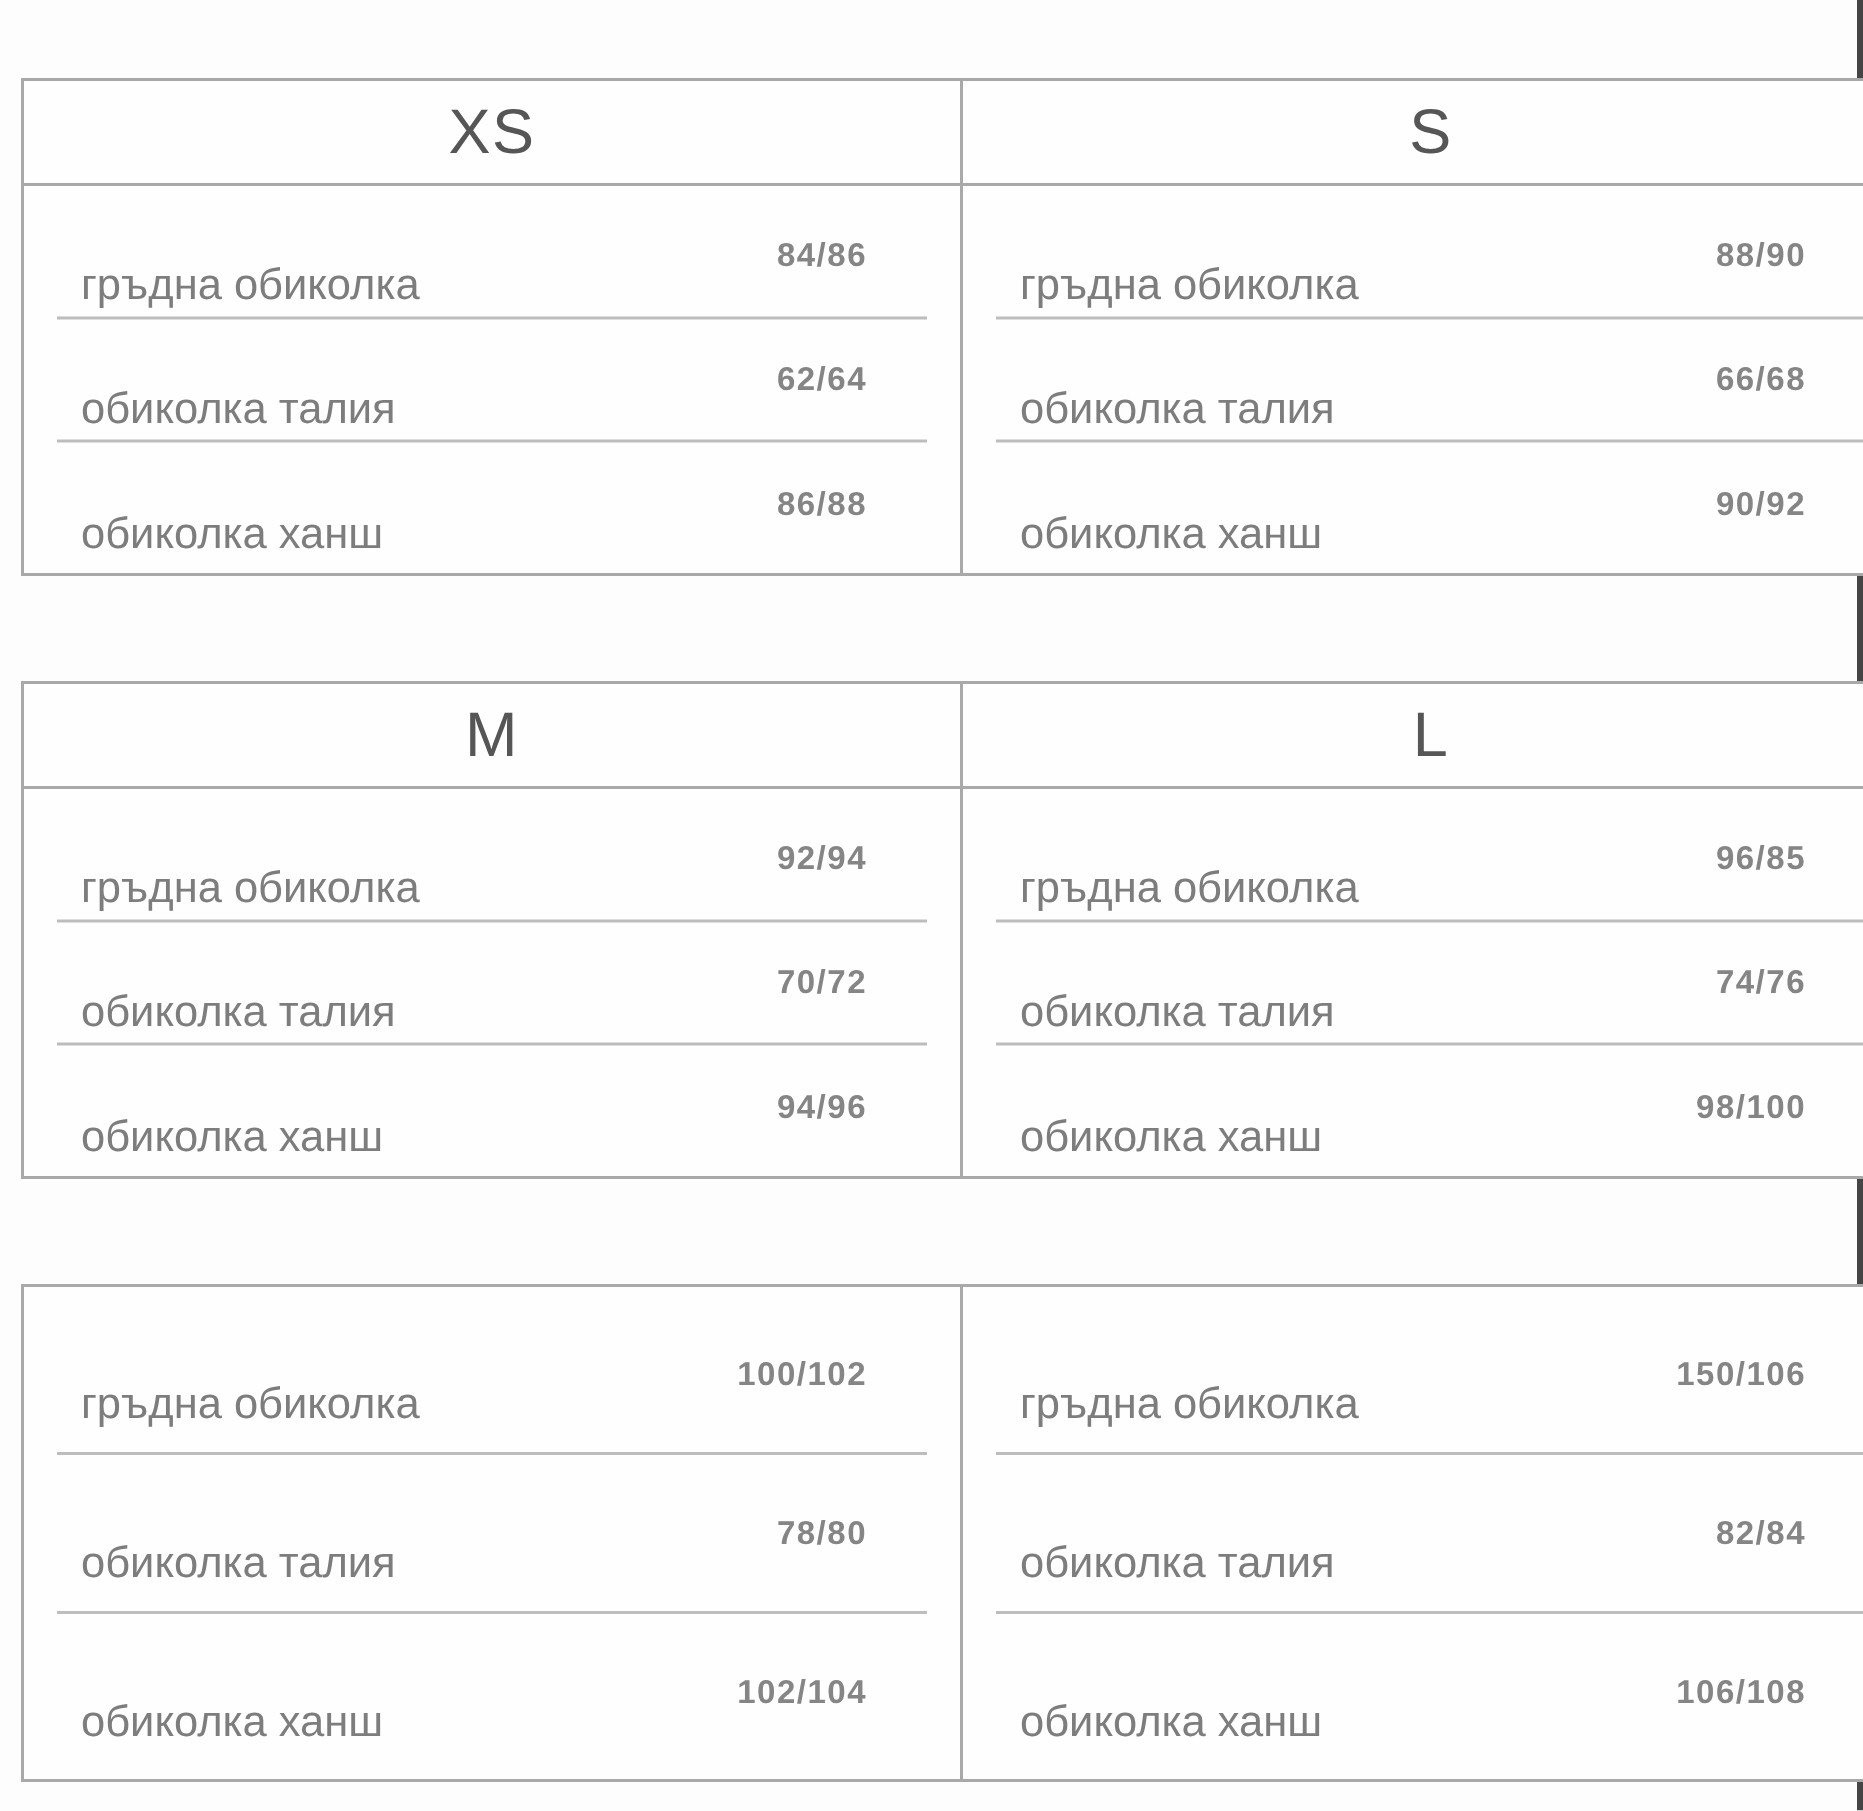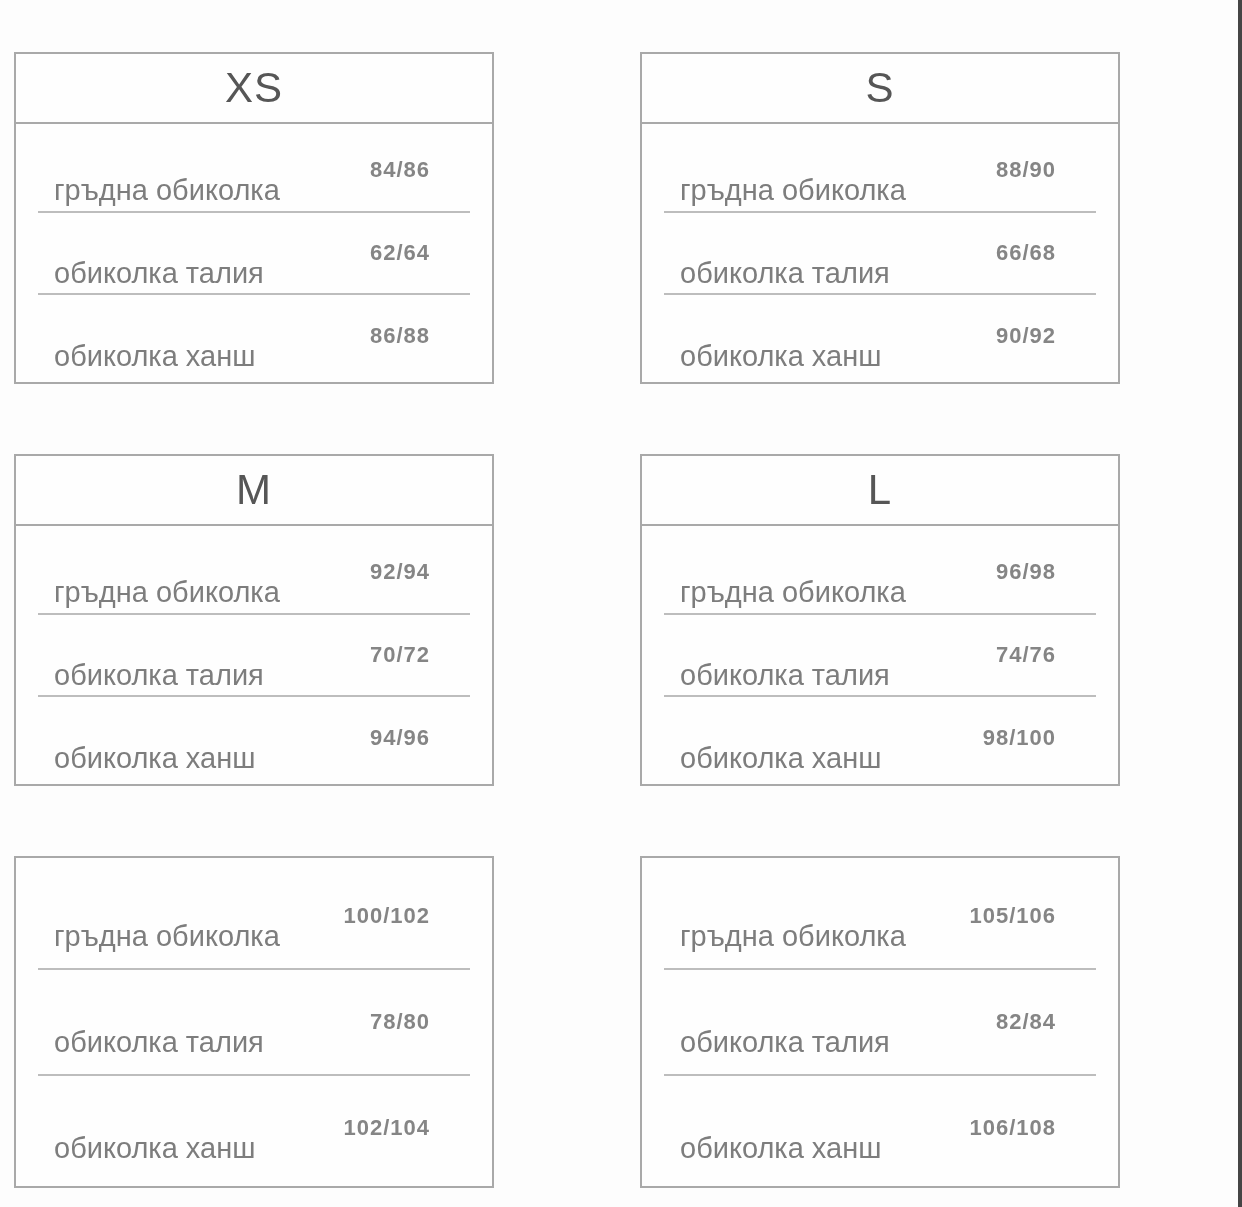--- a/index.html
+++ b/index.html
@@ -34,7 +34,7 @@
   }
 
   .size-card {
-    width: 480px;
+    width: 628px;
     height: 332px;
     background: #fefefe;
     border: 2px solid #a9a9a9;

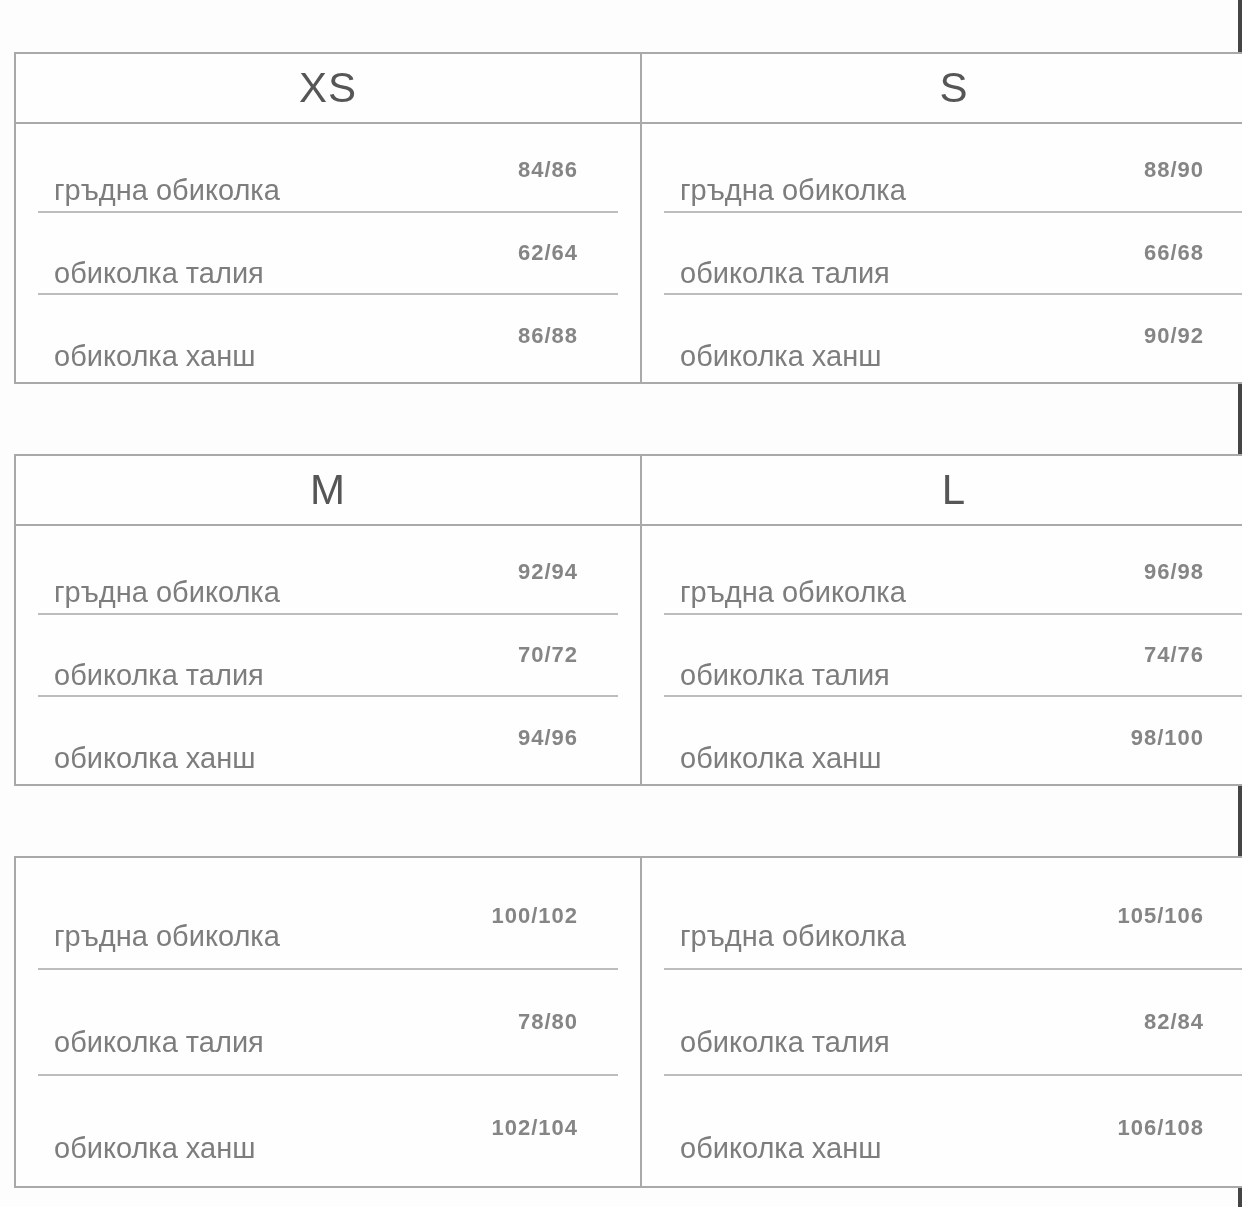--- a/index.html
+++ b/index.html
@@ -176,7 +176,7 @@
     <div class="size-card-body">
       <div class="measurement-row">
         <span class="measurement-label">гръдна обиколка</span>
-        <span class="measurement-value">96/98</span>
+        <span class="measurement-value">96/85</span>
       </div>
       <hr class="row-divider">
       <div class="measurement-row">

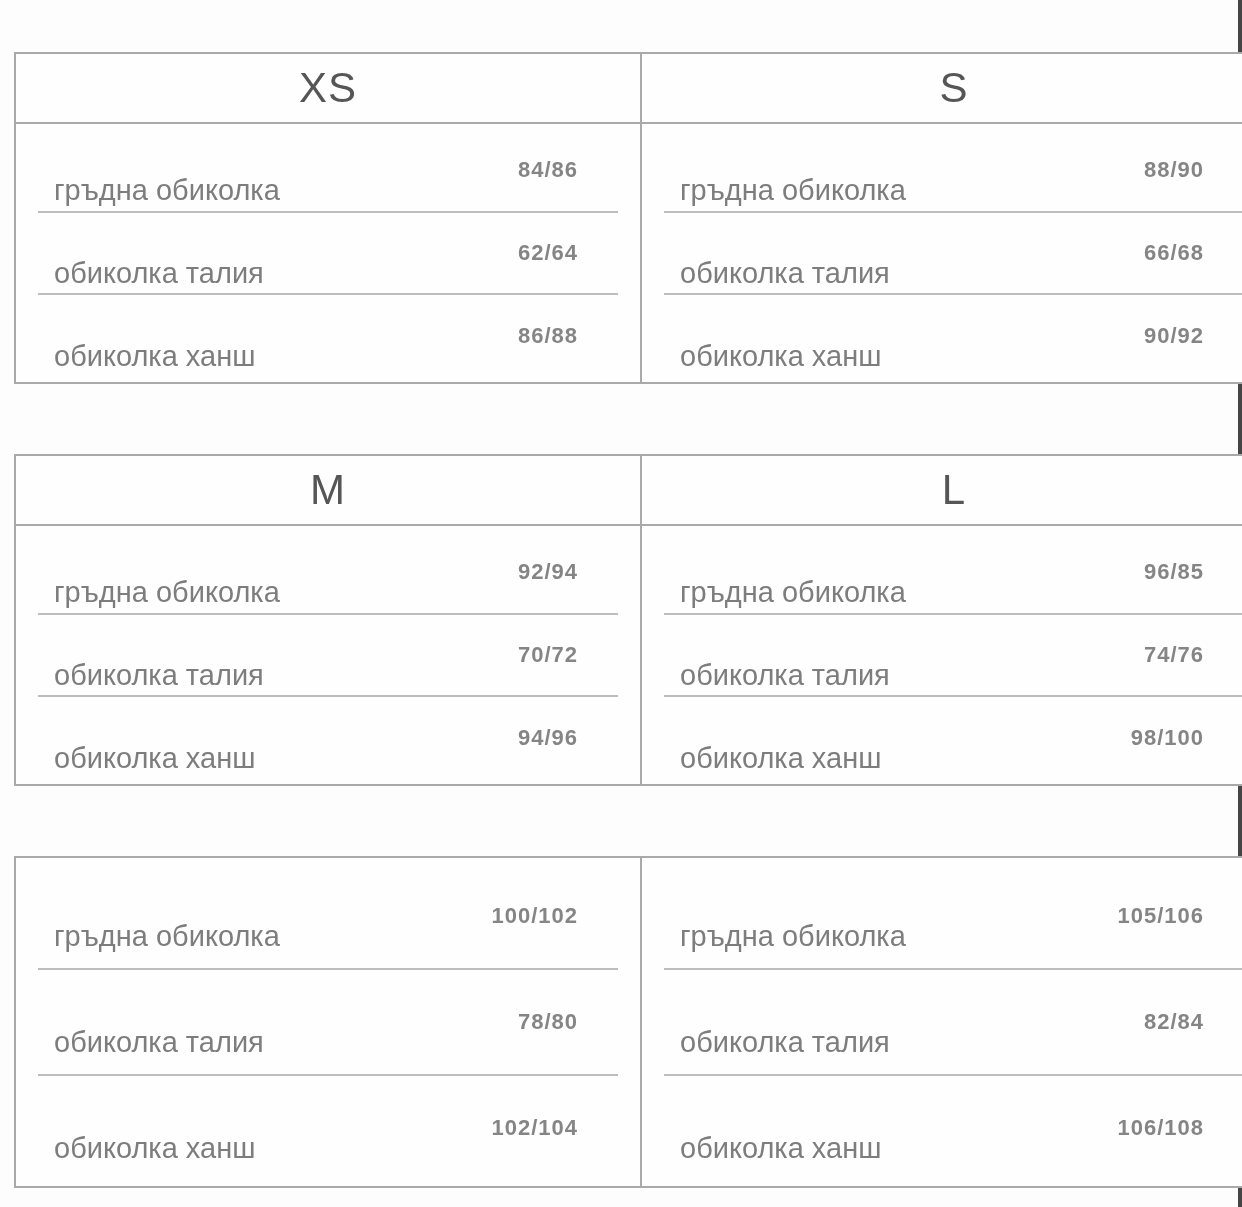--- a/index.html
+++ b/index.html
@@ -214,7 +214,7 @@
     <div class="size-card-body">
       <div class="measurement-row">
         <span class="measurement-label">гръдна обиколка</span>
-        <span class="measurement-value">105/106</span>
+        <span class="measurement-value">150/106</span>
       </div>
       <hr class="row-divider">
       <div class="measurement-row">

